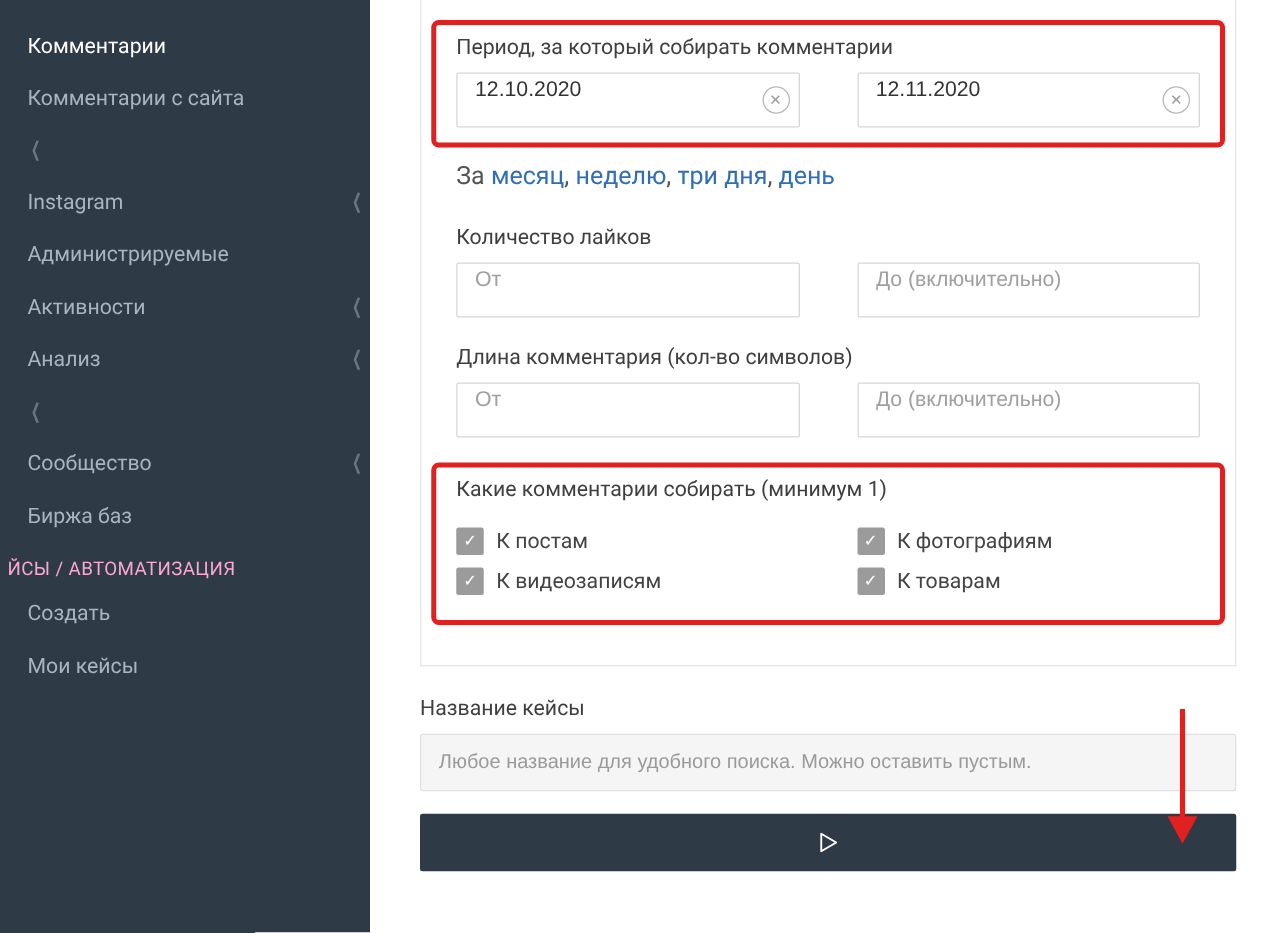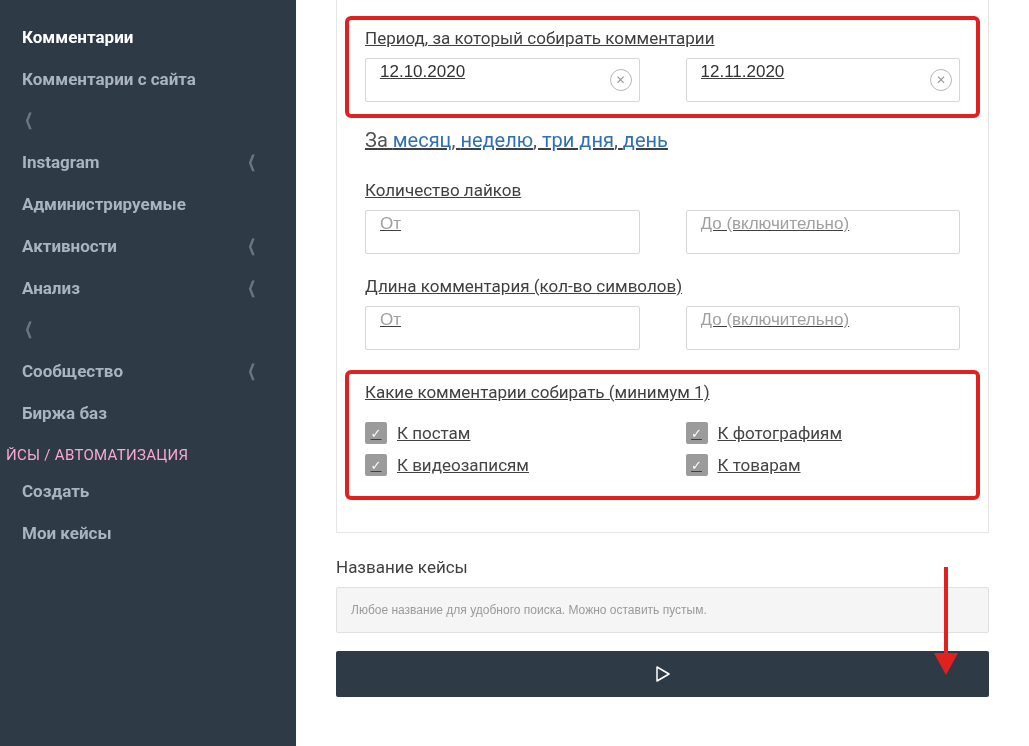--- a/index.html
+++ b/index.html
@@ -26,13 +26,11 @@
   }
   .sidebar .item {
     display: flex;
-    align-items: center;
     justify-content: space-between;
-    padding: 10px 38px 10px 22px;
+    padding: 10px 4px 10px 22px;
     cursor: pointer;
     font-size: 17px;
     line-height: 1.3;
-    font-weight: bold;
   }
   .sidebar .item.active {
     color: #ffffff;

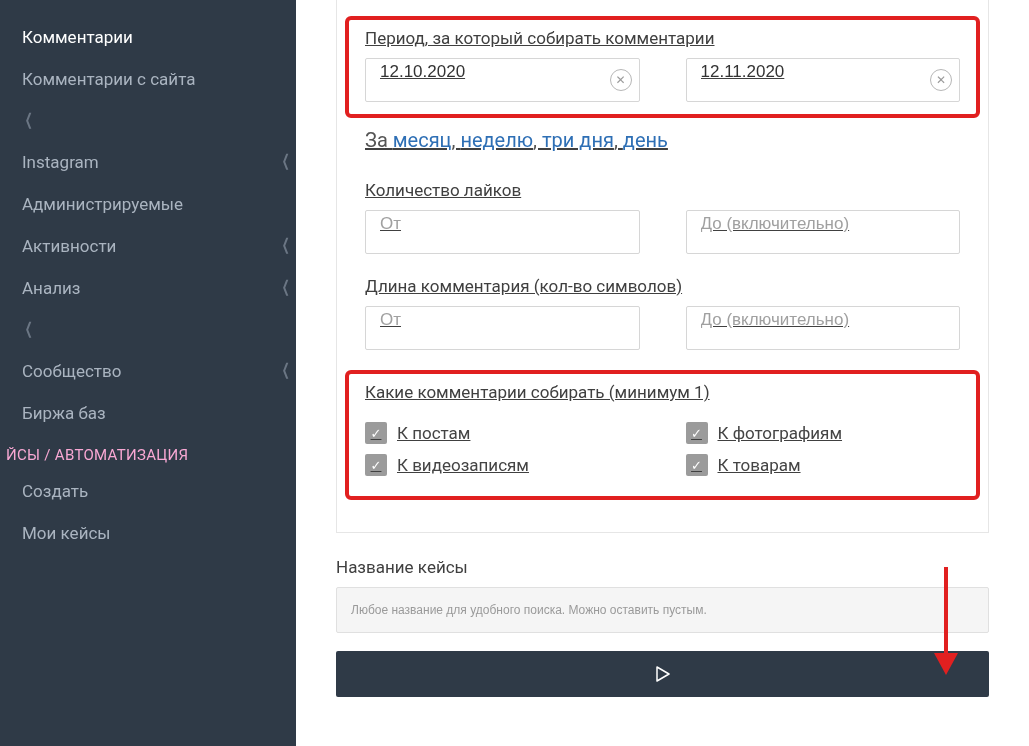--- a/index.html
+++ b/index.html
@@ -61,7 +61,6 @@
     border-top: none;
     padding: 4px 28px 22px 28px;
     margin: 0 40px 0 40px;
-    text-decoration: underline;
   }
   .group { margin-top: 12px; margin-bottom: 10px; }
   .group-label {

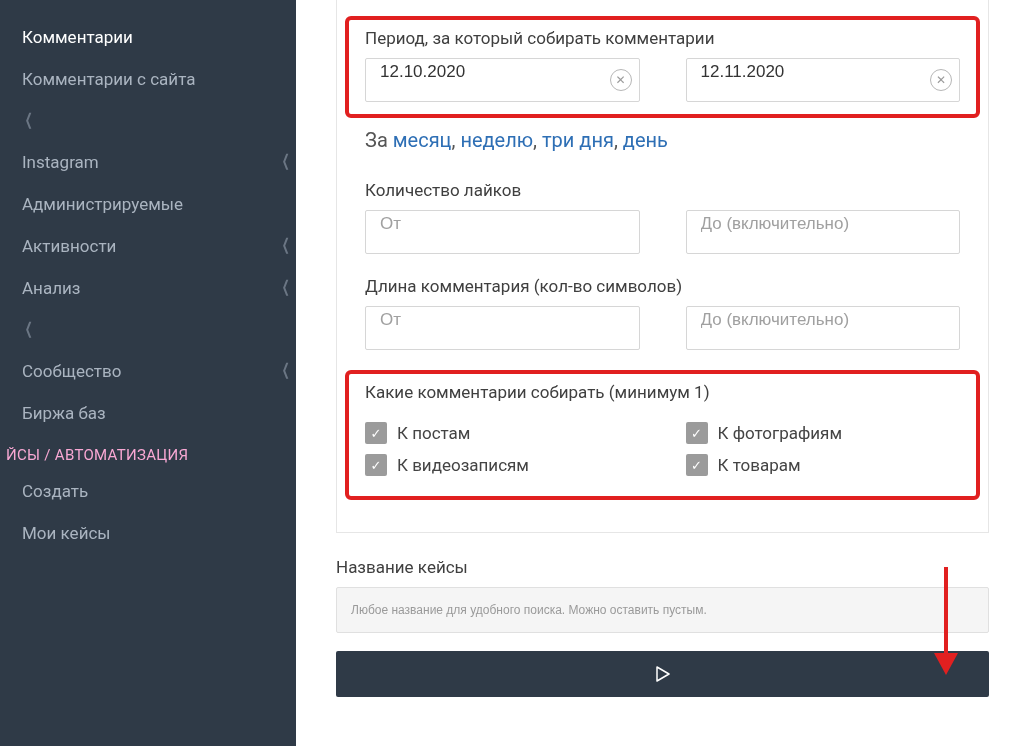--- a/index.html
+++ b/index.html
@@ -154,7 +154,7 @@
     background: #f5f5f5;
     height: 46px;
     padding: 0 14px;
-    font-size: 12px;
+    font-size: 16px;
     color: #666;
     border-radius: 2px;
   }

